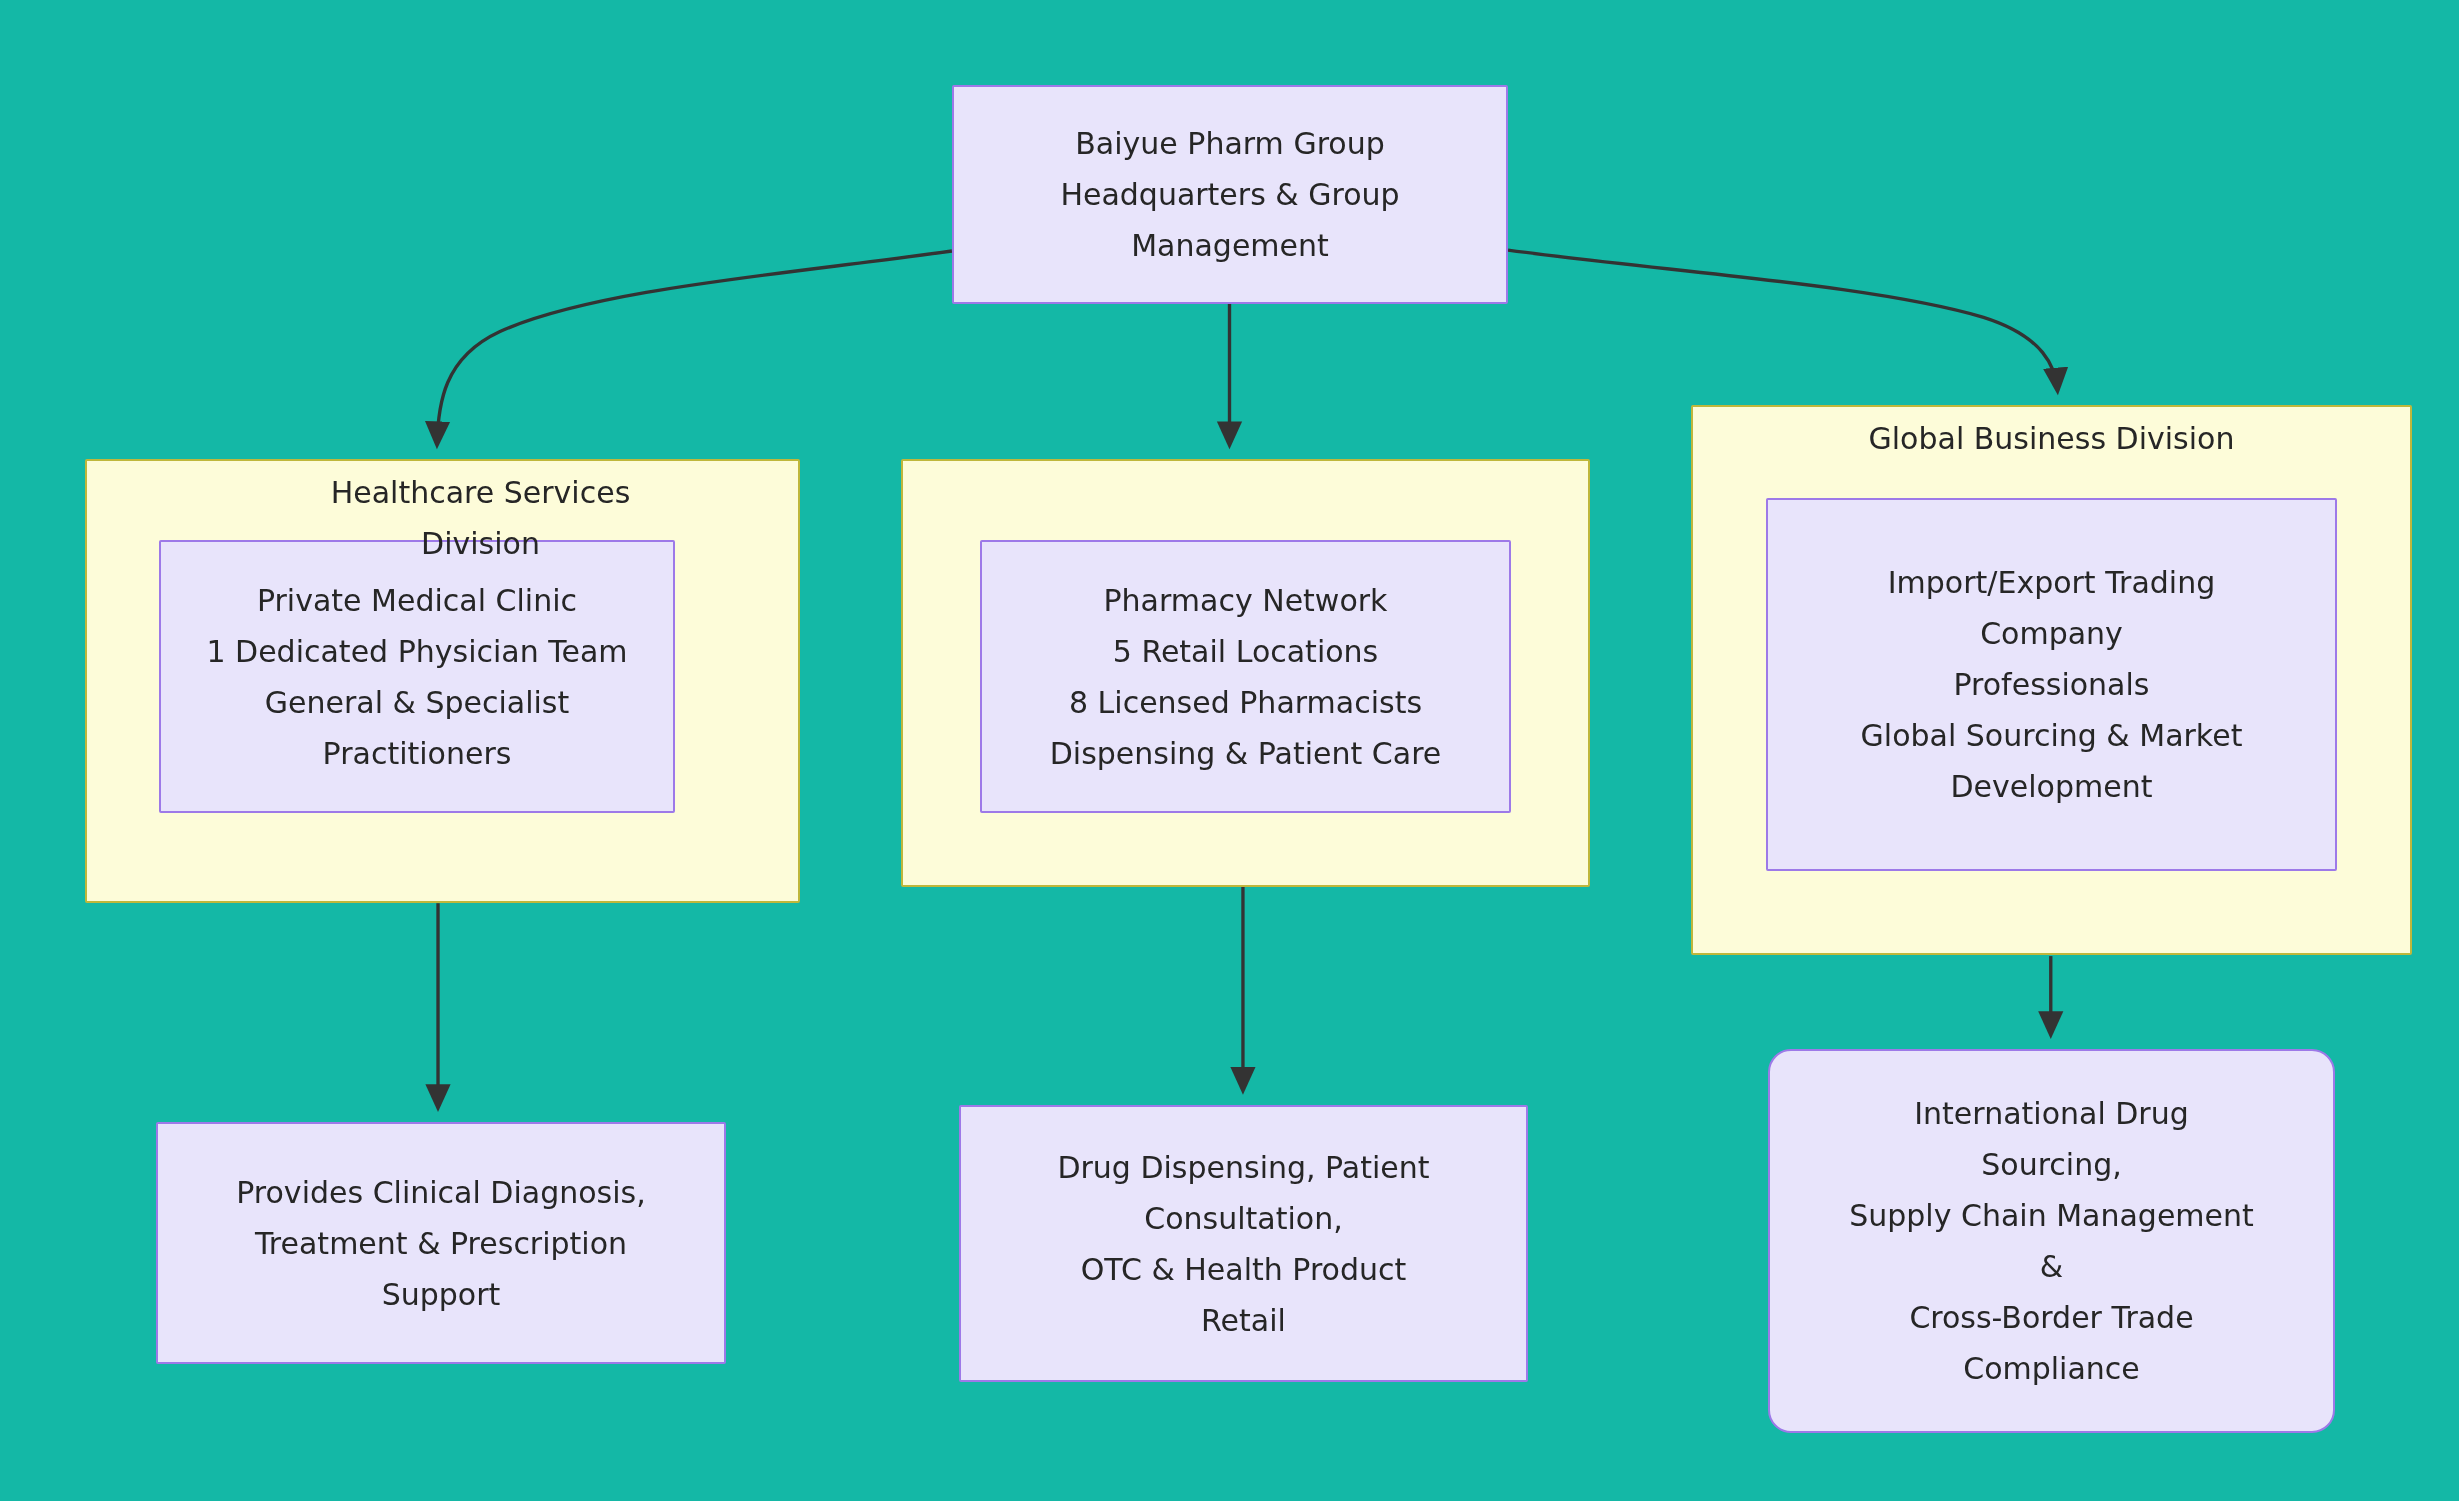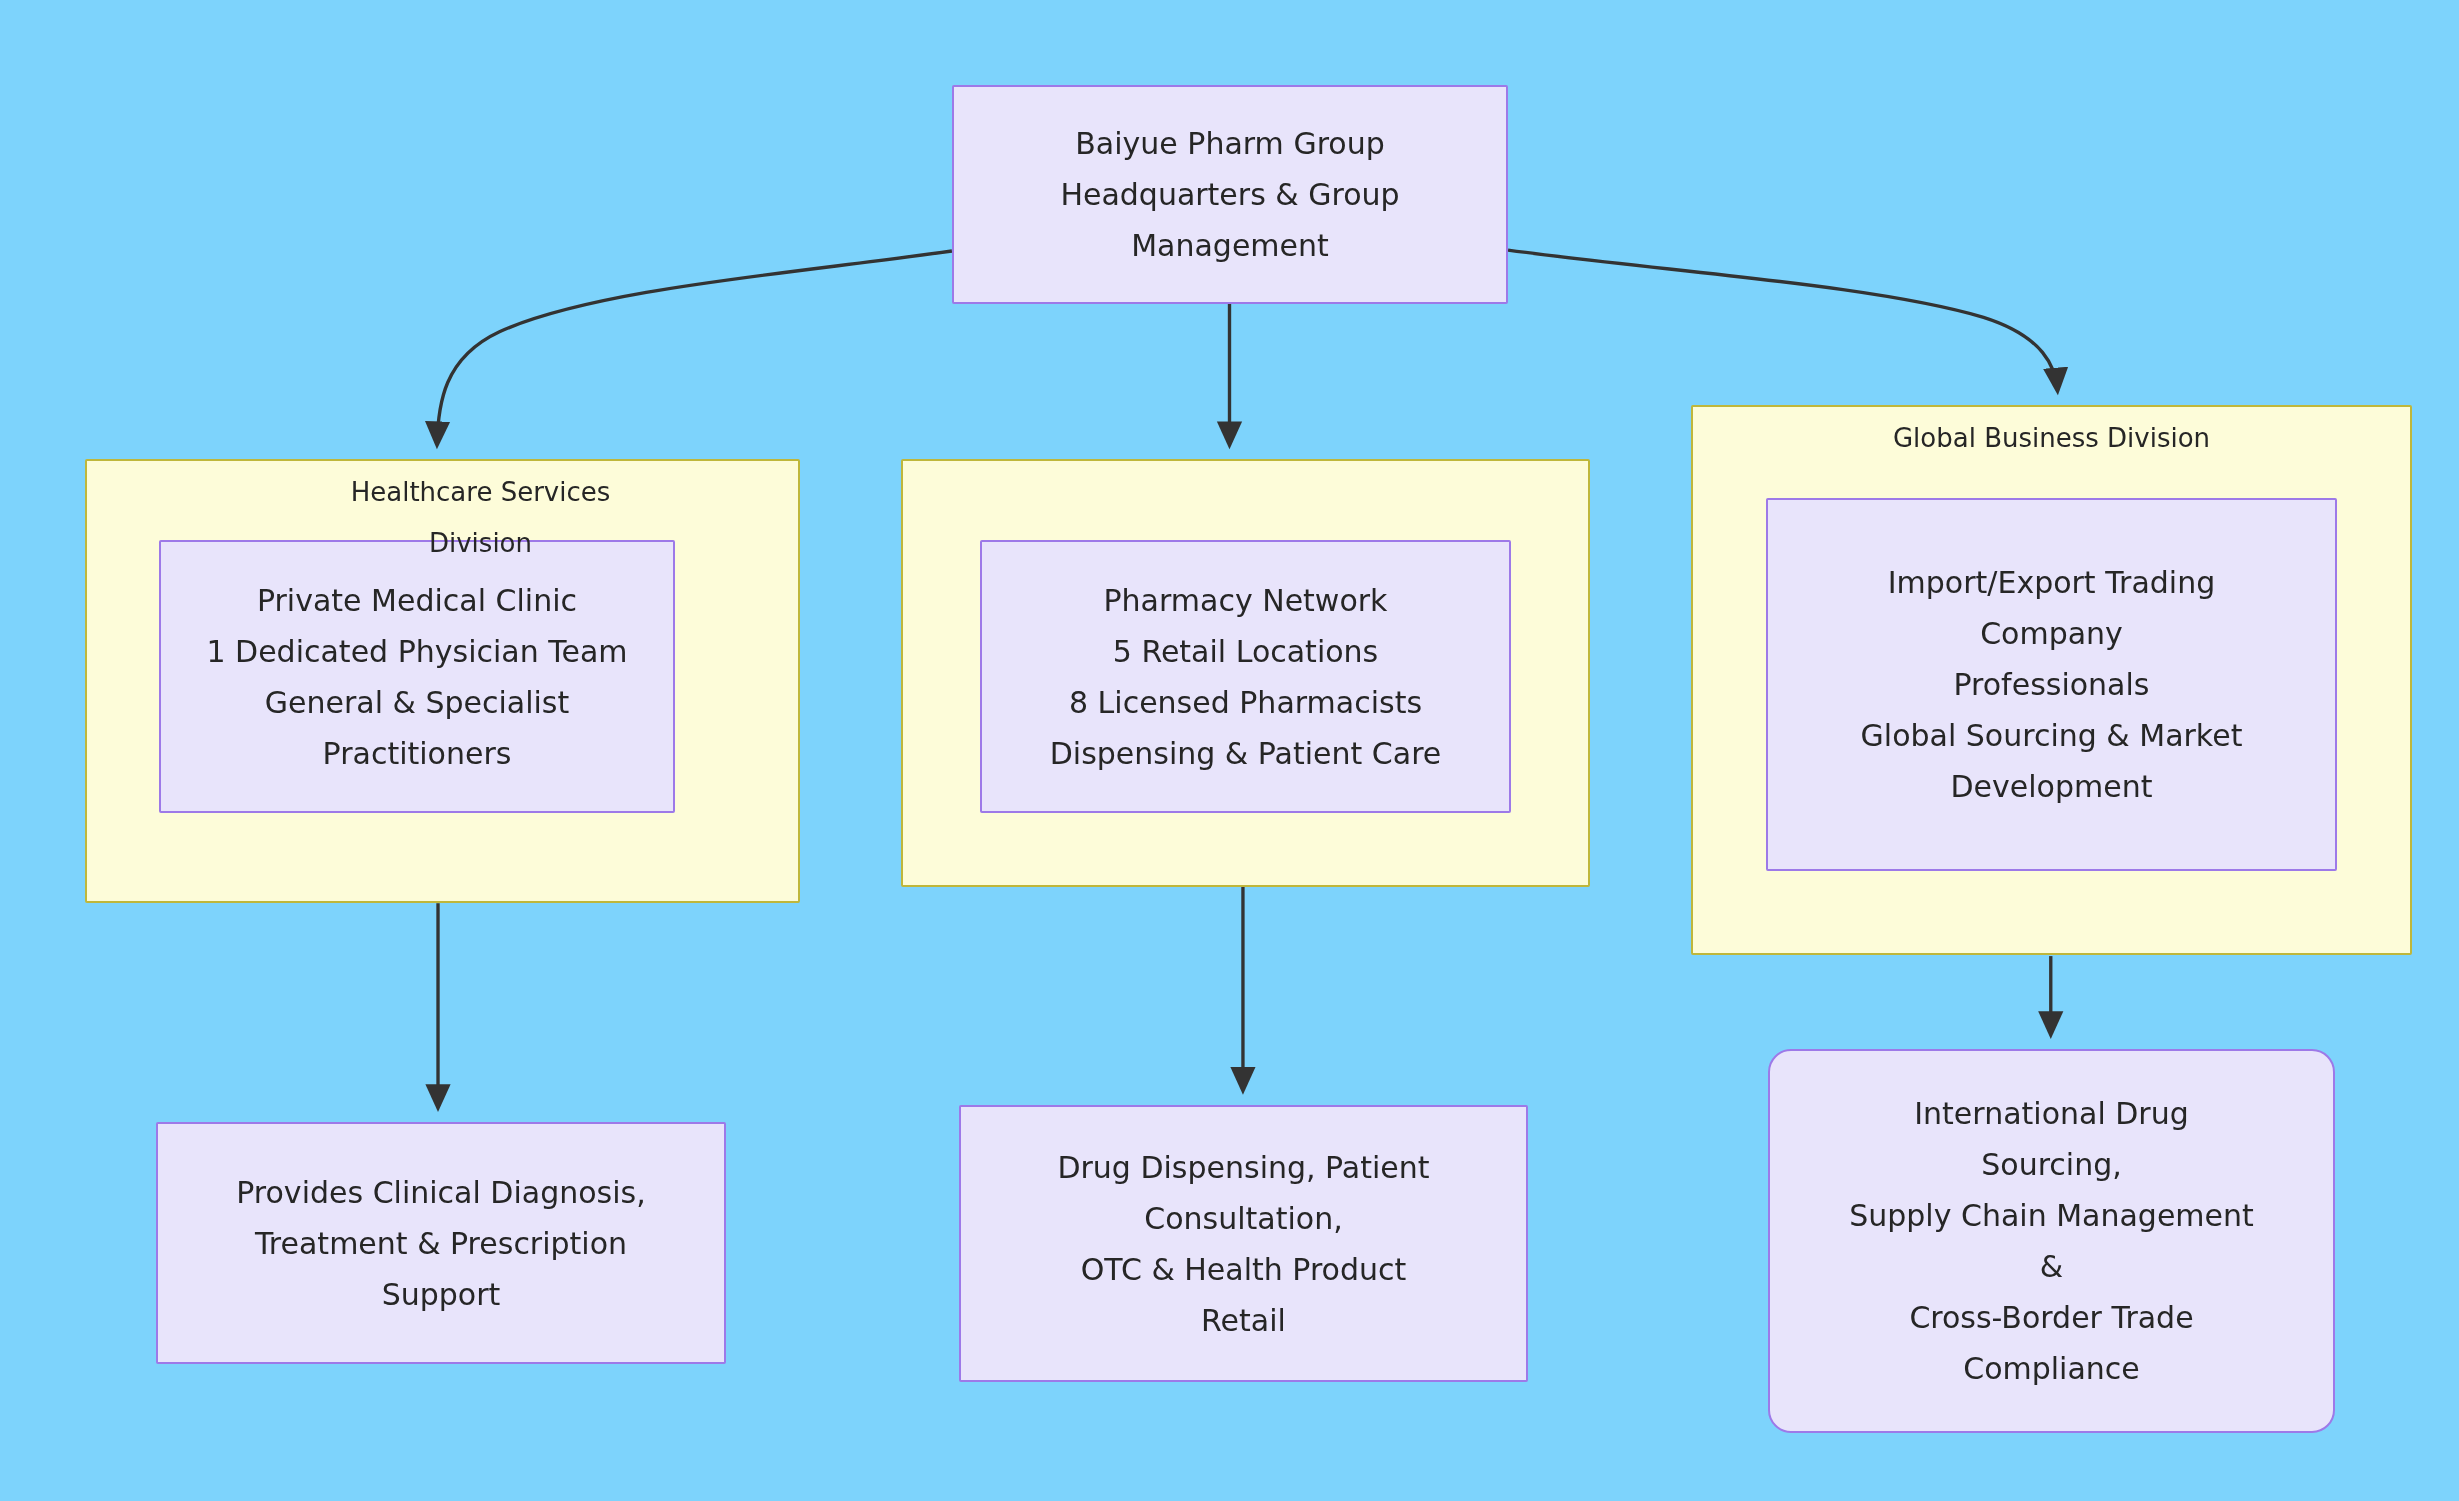--- a/index.html
+++ b/index.html
@@ -15,7 +15,7 @@
     position: relative;
     width: 2459px;
     height: 1502px;
-    background: #7dd3fc;
+    background: #14b8a6;
     overflow: hidden;
   }
   #edge-layer {

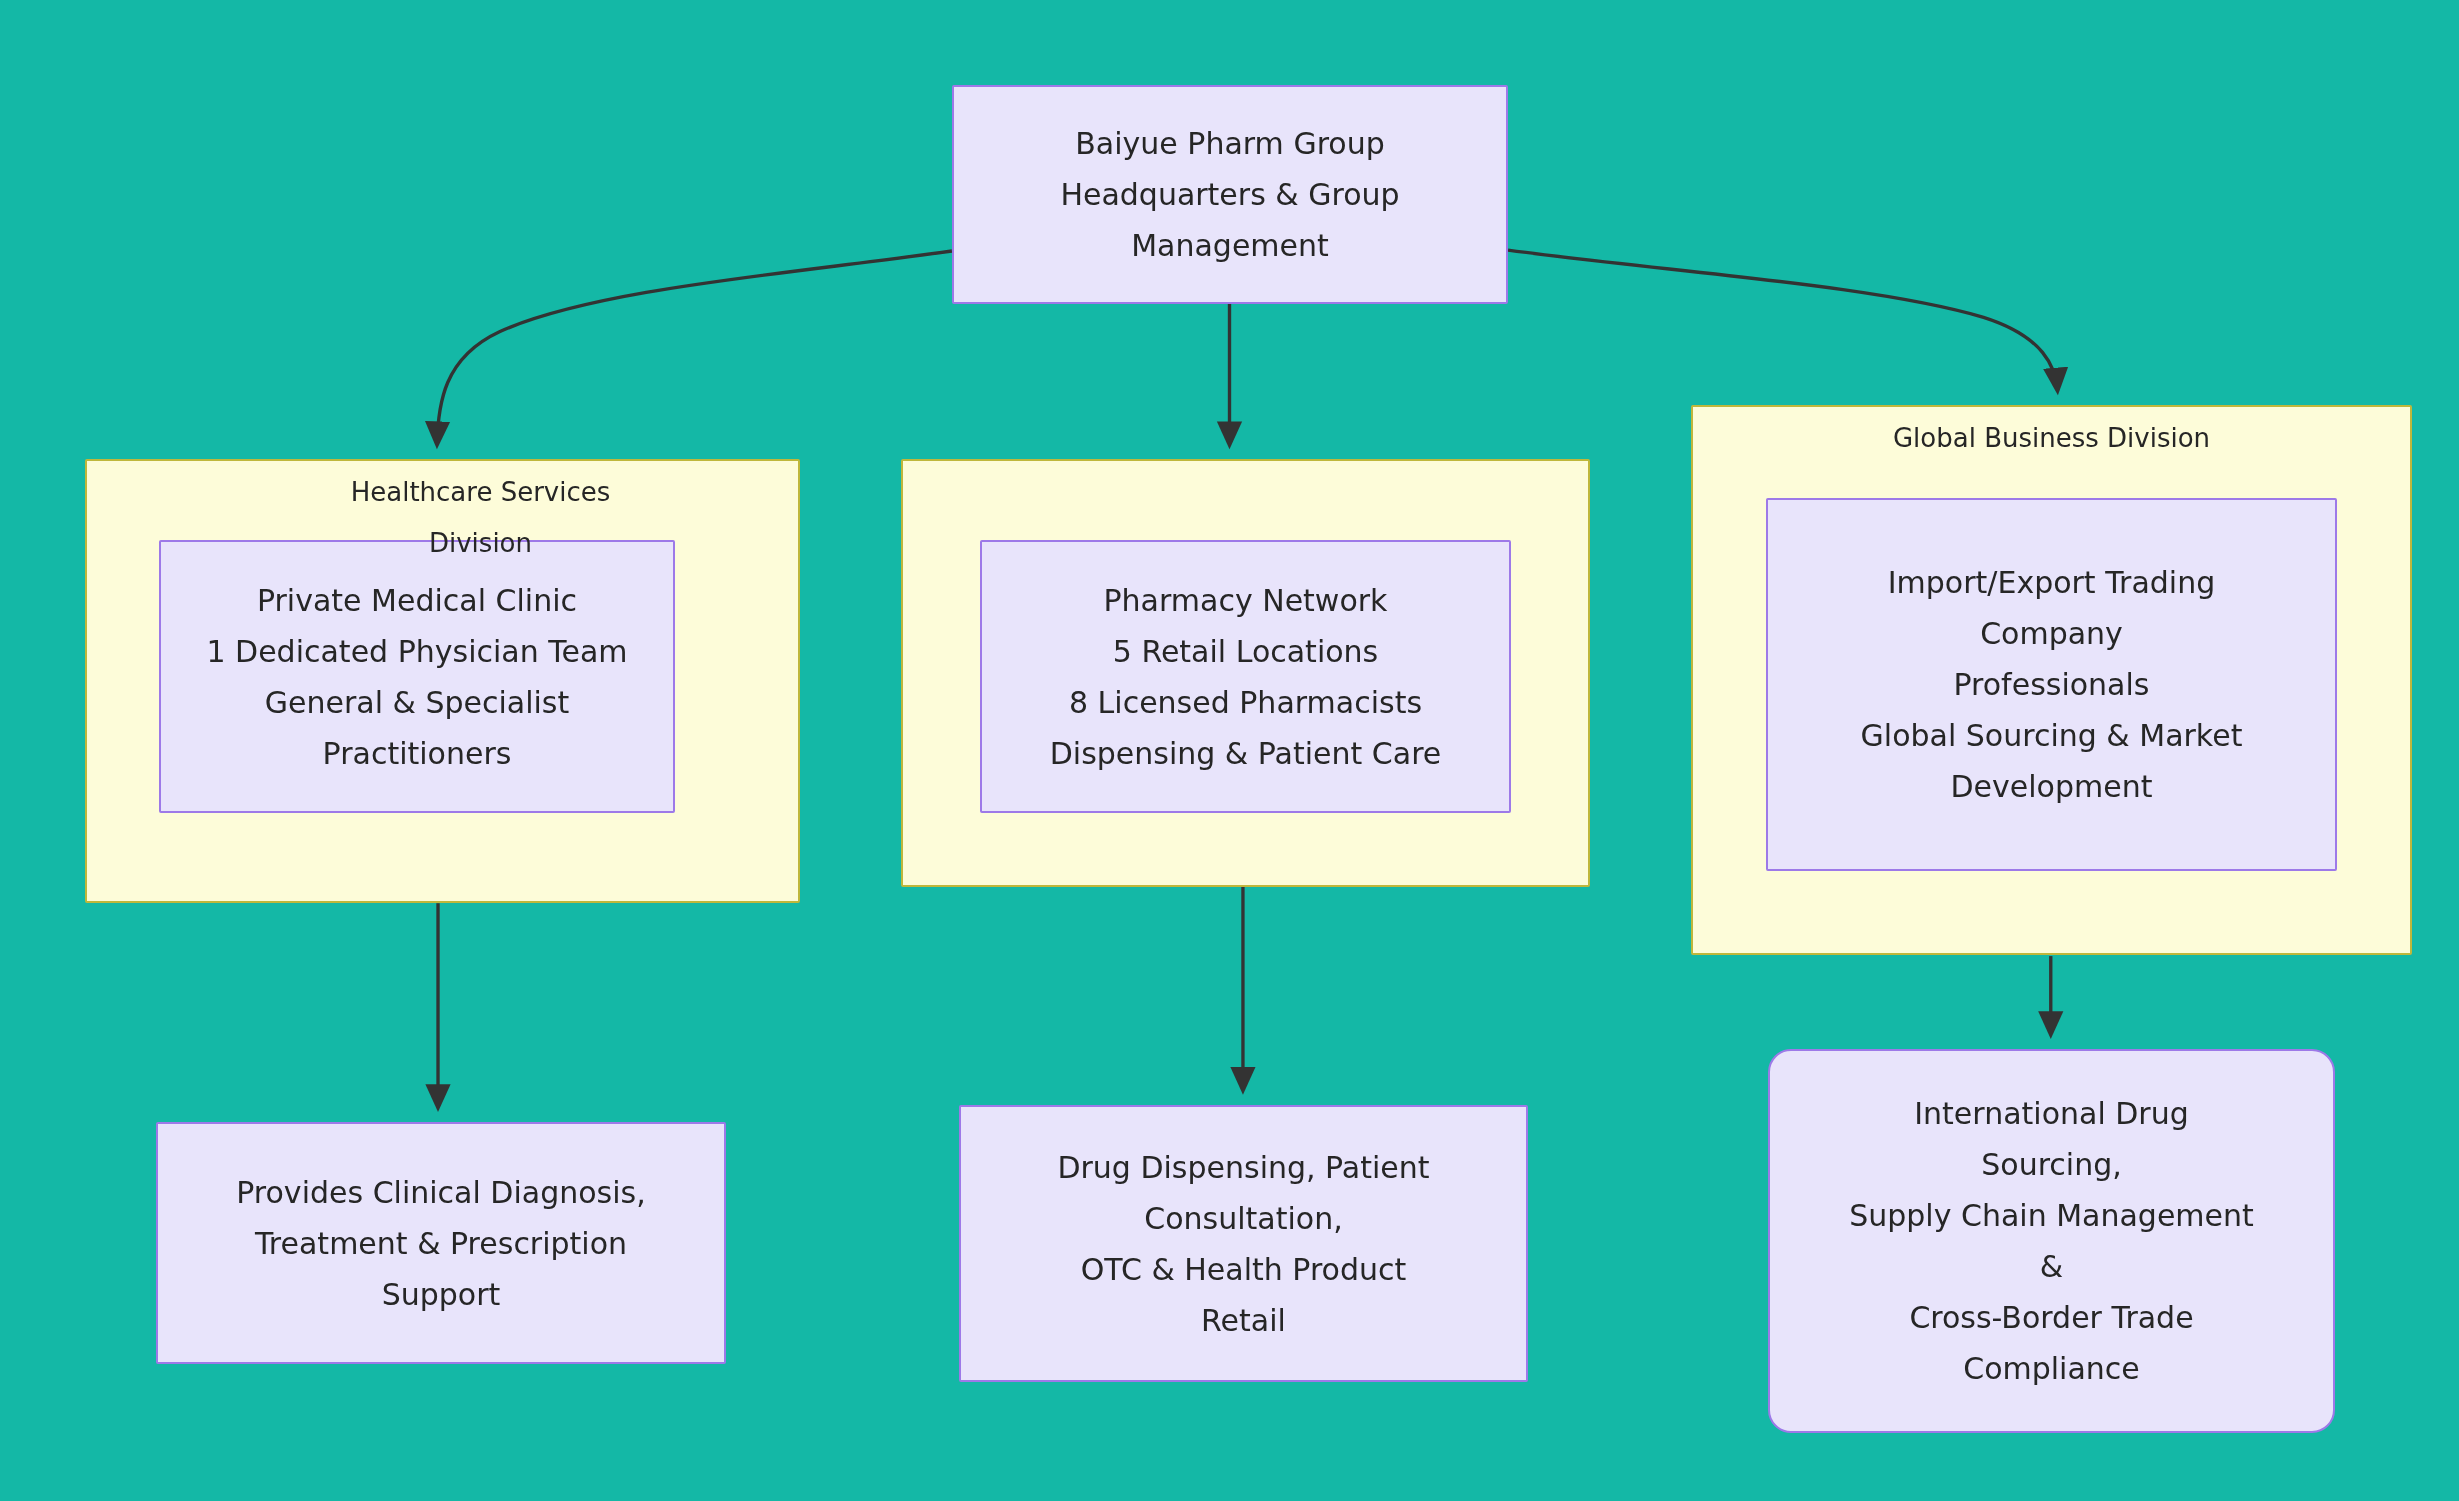--- a/index.html
+++ b/index.html
@@ -62,7 +62,7 @@
     right: 0;
     text-align: center;
     color: #262626;
-    font-size: 26px;
+    font-size: 30px;
     line-height: 51px;
     z-index: 4;
     pointer-events: none;

